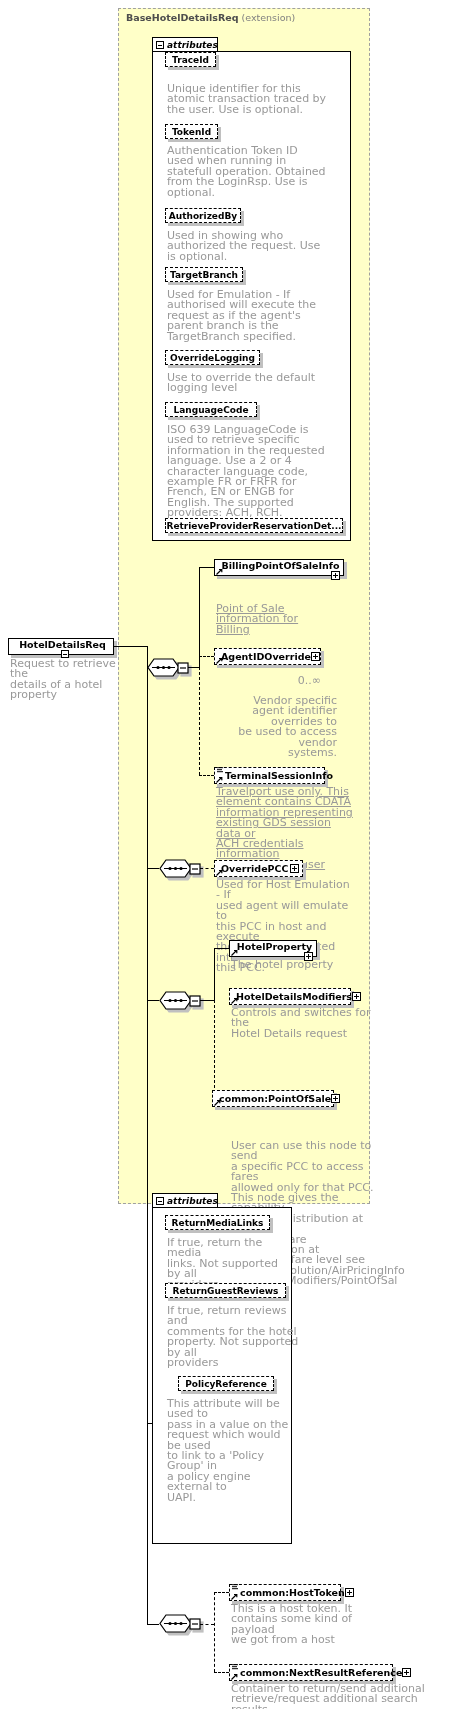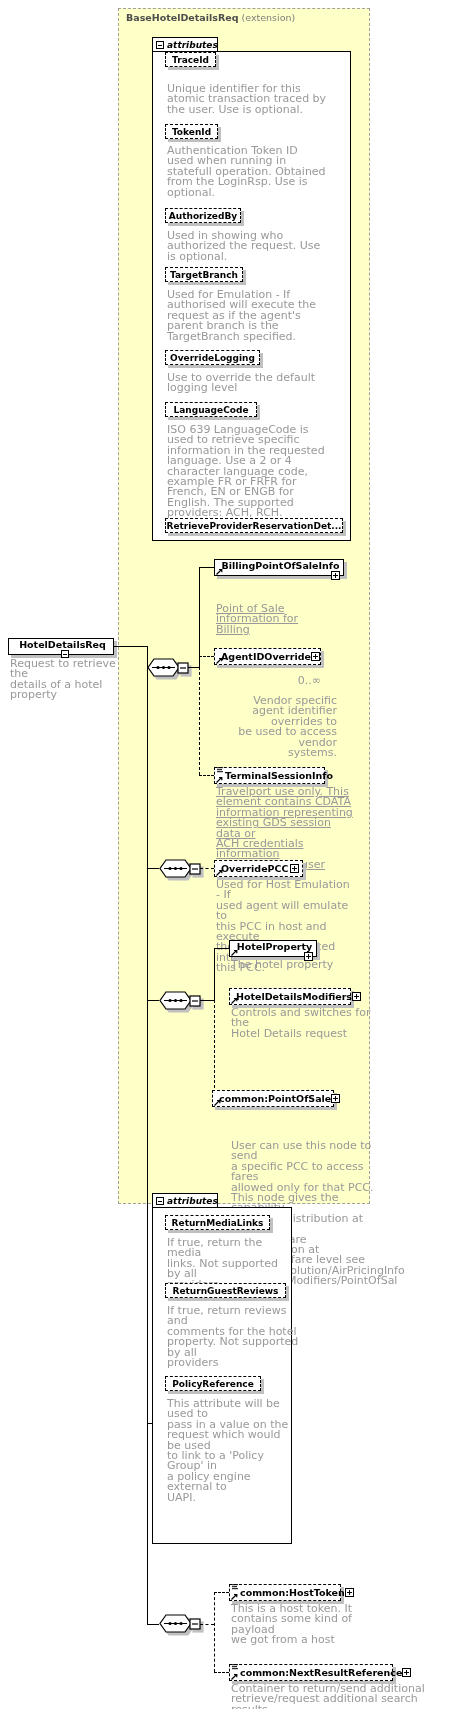--- a/index.html
+++ b/index.html
@@ -371,7 +371,7 @@
 property.  Not supported by all
 providers</div>
 
-<div class="attrnode" style="left:165px; top:1376px; width:96px;">
+<div class="attrnode" style="left:178px; top:1376px; width:96px;">
     <span>PolicyReference</span>
   </div>
 <div class="doc" style="left:167px; top:1399px; width:127px;">This attribute will be used to

